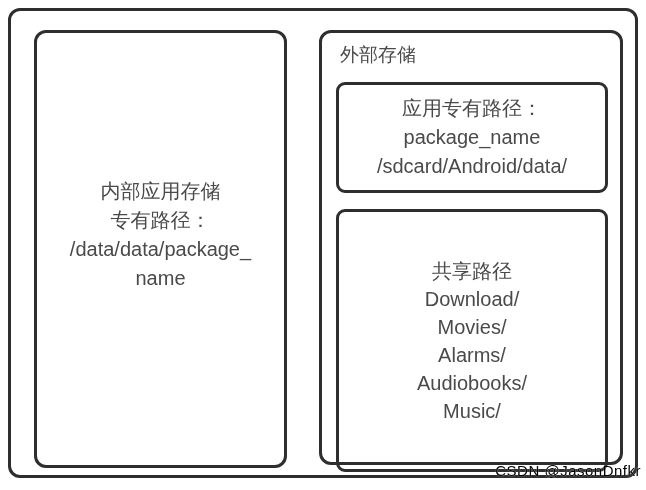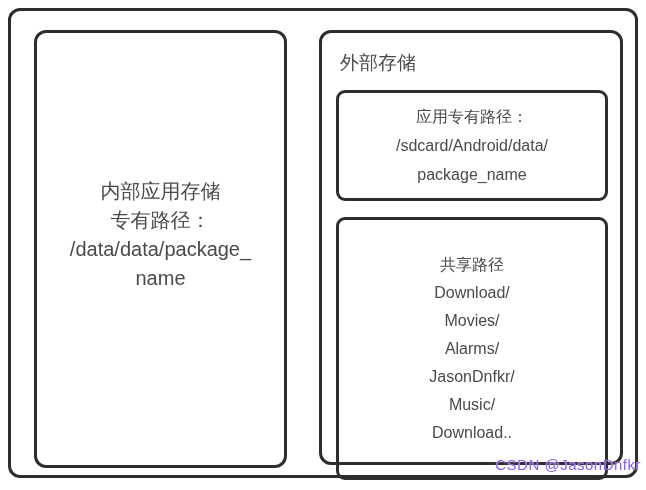--- a/index.html
+++ b/index.html
@@ -54,7 +54,7 @@
     border: 3px solid #2e2e2e;
     border-radius: 12px;
     box-sizing: border-box;
-    padding: 18px 14px 14px 14px;
+    padding: 10px 14px 14px 14px;
     color: #4a4a4a;
   }
   .right-label {

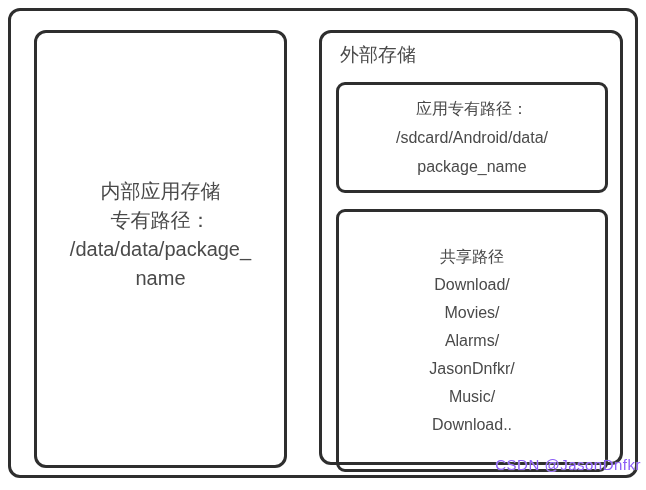--- a/index.html
+++ b/index.html
@@ -76,7 +76,7 @@
     align-items: center;
     text-align: center;
     color: #4a4a4a;
-    font-size: 16px;
+    font-size: 20px;
   }
   .app-box {
     height: 111px;

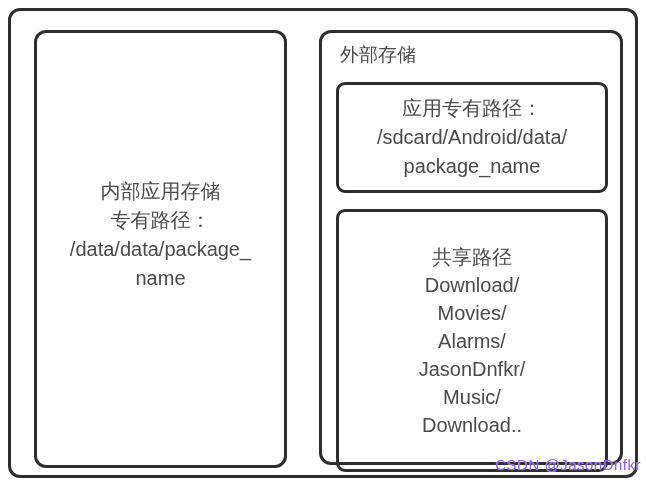--- a/index.html
+++ b/index.html
@@ -117,8 +117,8 @@
 
       <div class="inner-box app-box">
         <div>应用专有路径：</div>
+        <div>package_name</div>
         <div>/sdcard/Android/data/</div>
-        <div>package_name</div>
       </div>
 
       <div class="inner-box shared-box">

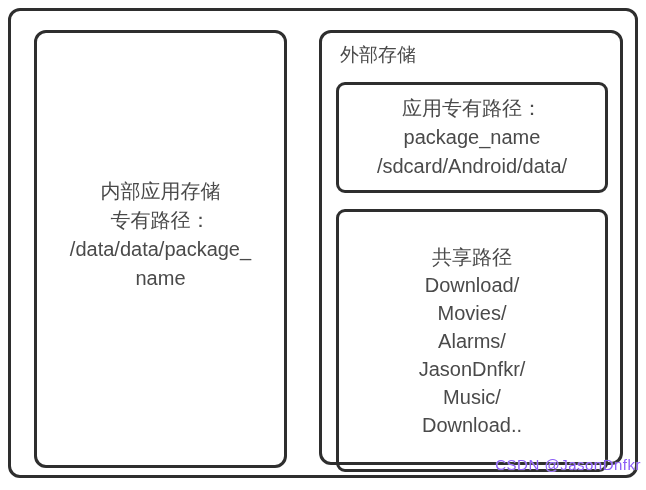--- a/index.html
+++ b/index.html
@@ -126,7 +126,7 @@
         <div>Download/</div>
         <div>Movies/</div>
         <div>Alarms/</div>
-        <div>JasonDnfkr/</div>
+        <div>Audiobooks/</div>
         <div>Music/</div>
         <div>Download..</div>
       </div>

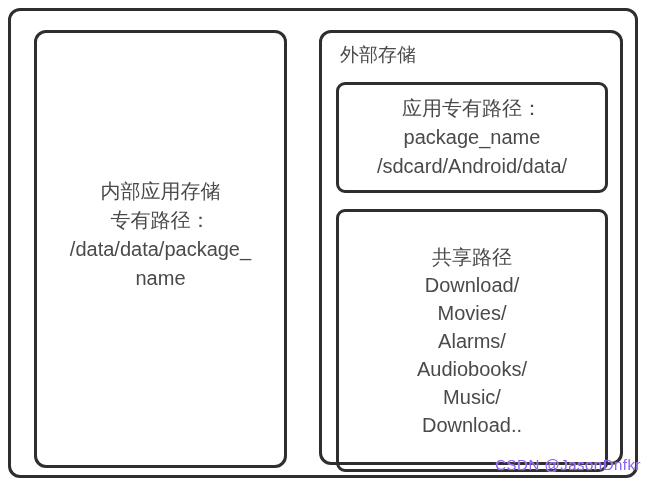--- a/index.html
+++ b/index.html
@@ -128,7 +128,6 @@
         <div>Alarms/</div>
         <div>Audiobooks/</div>
         <div>Music/</div>
-        <div>Download..</div>
       </div>
     </div>
 

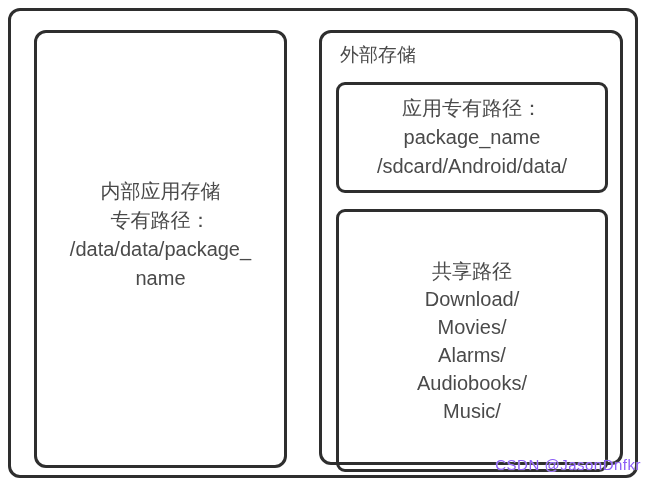--- a/index.html
+++ b/index.html
@@ -90,10 +90,10 @@
   .watermark {
     position: absolute;
     right: 5px;
-    bottom: 17px;
+    bottom: 11px;
     font-size: 15px;
     letter-spacing: 0.5px;
-    color: #8b5cf6;
+    color: #000000;
     text-shadow: 0 0 1px #ffffff;
     z-index: 5;
     white-space: nowrap;

